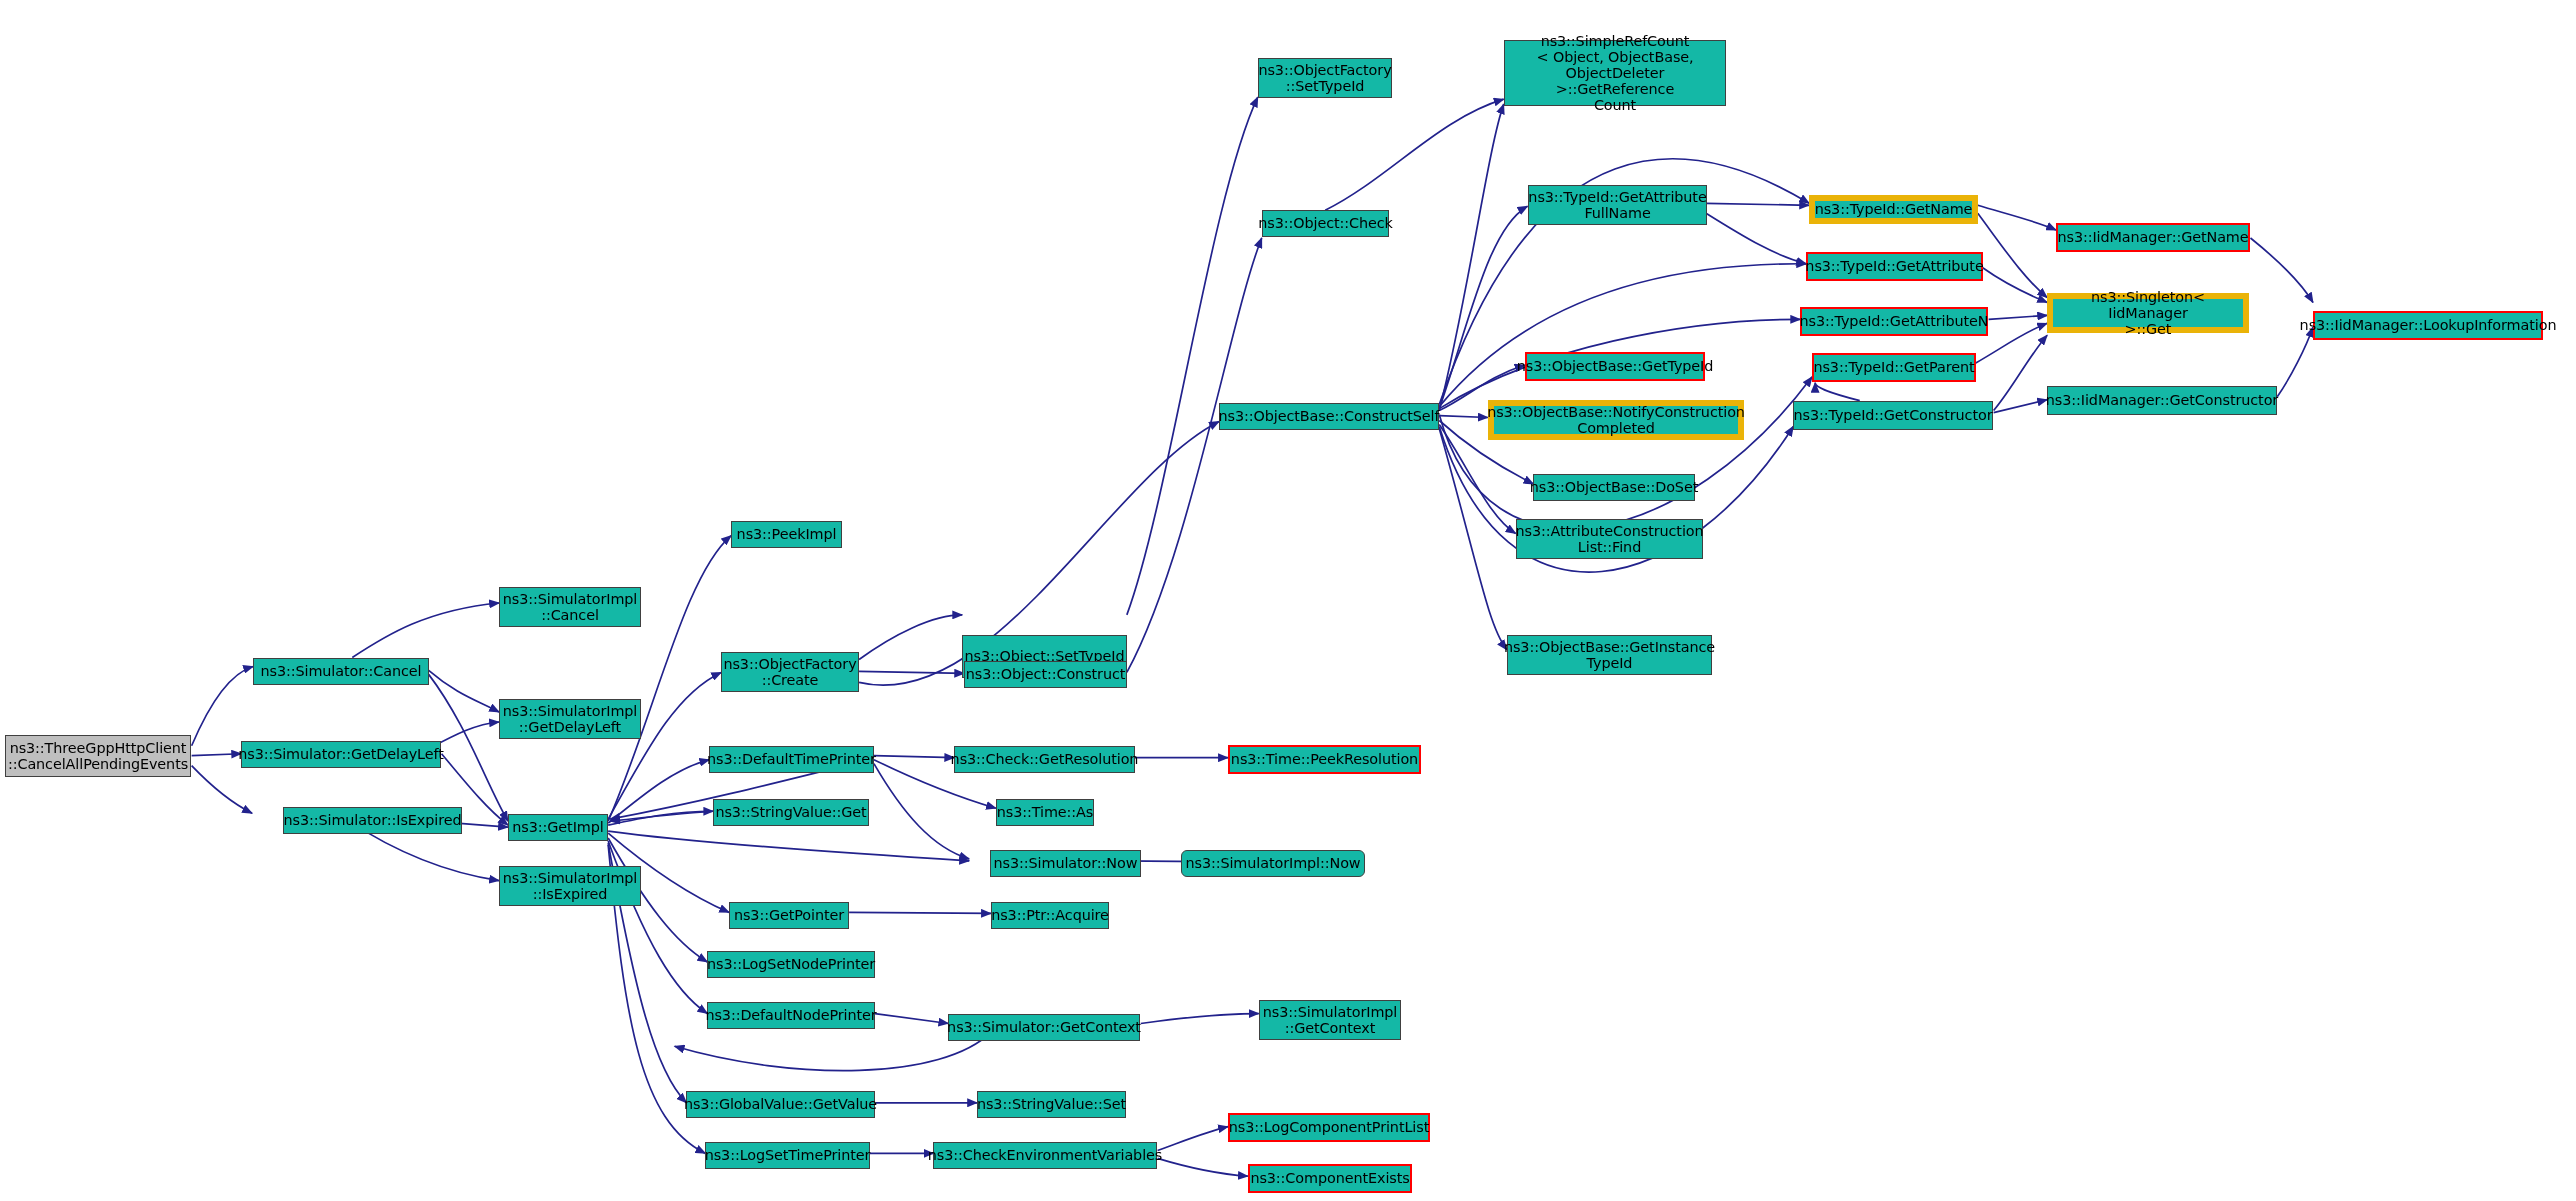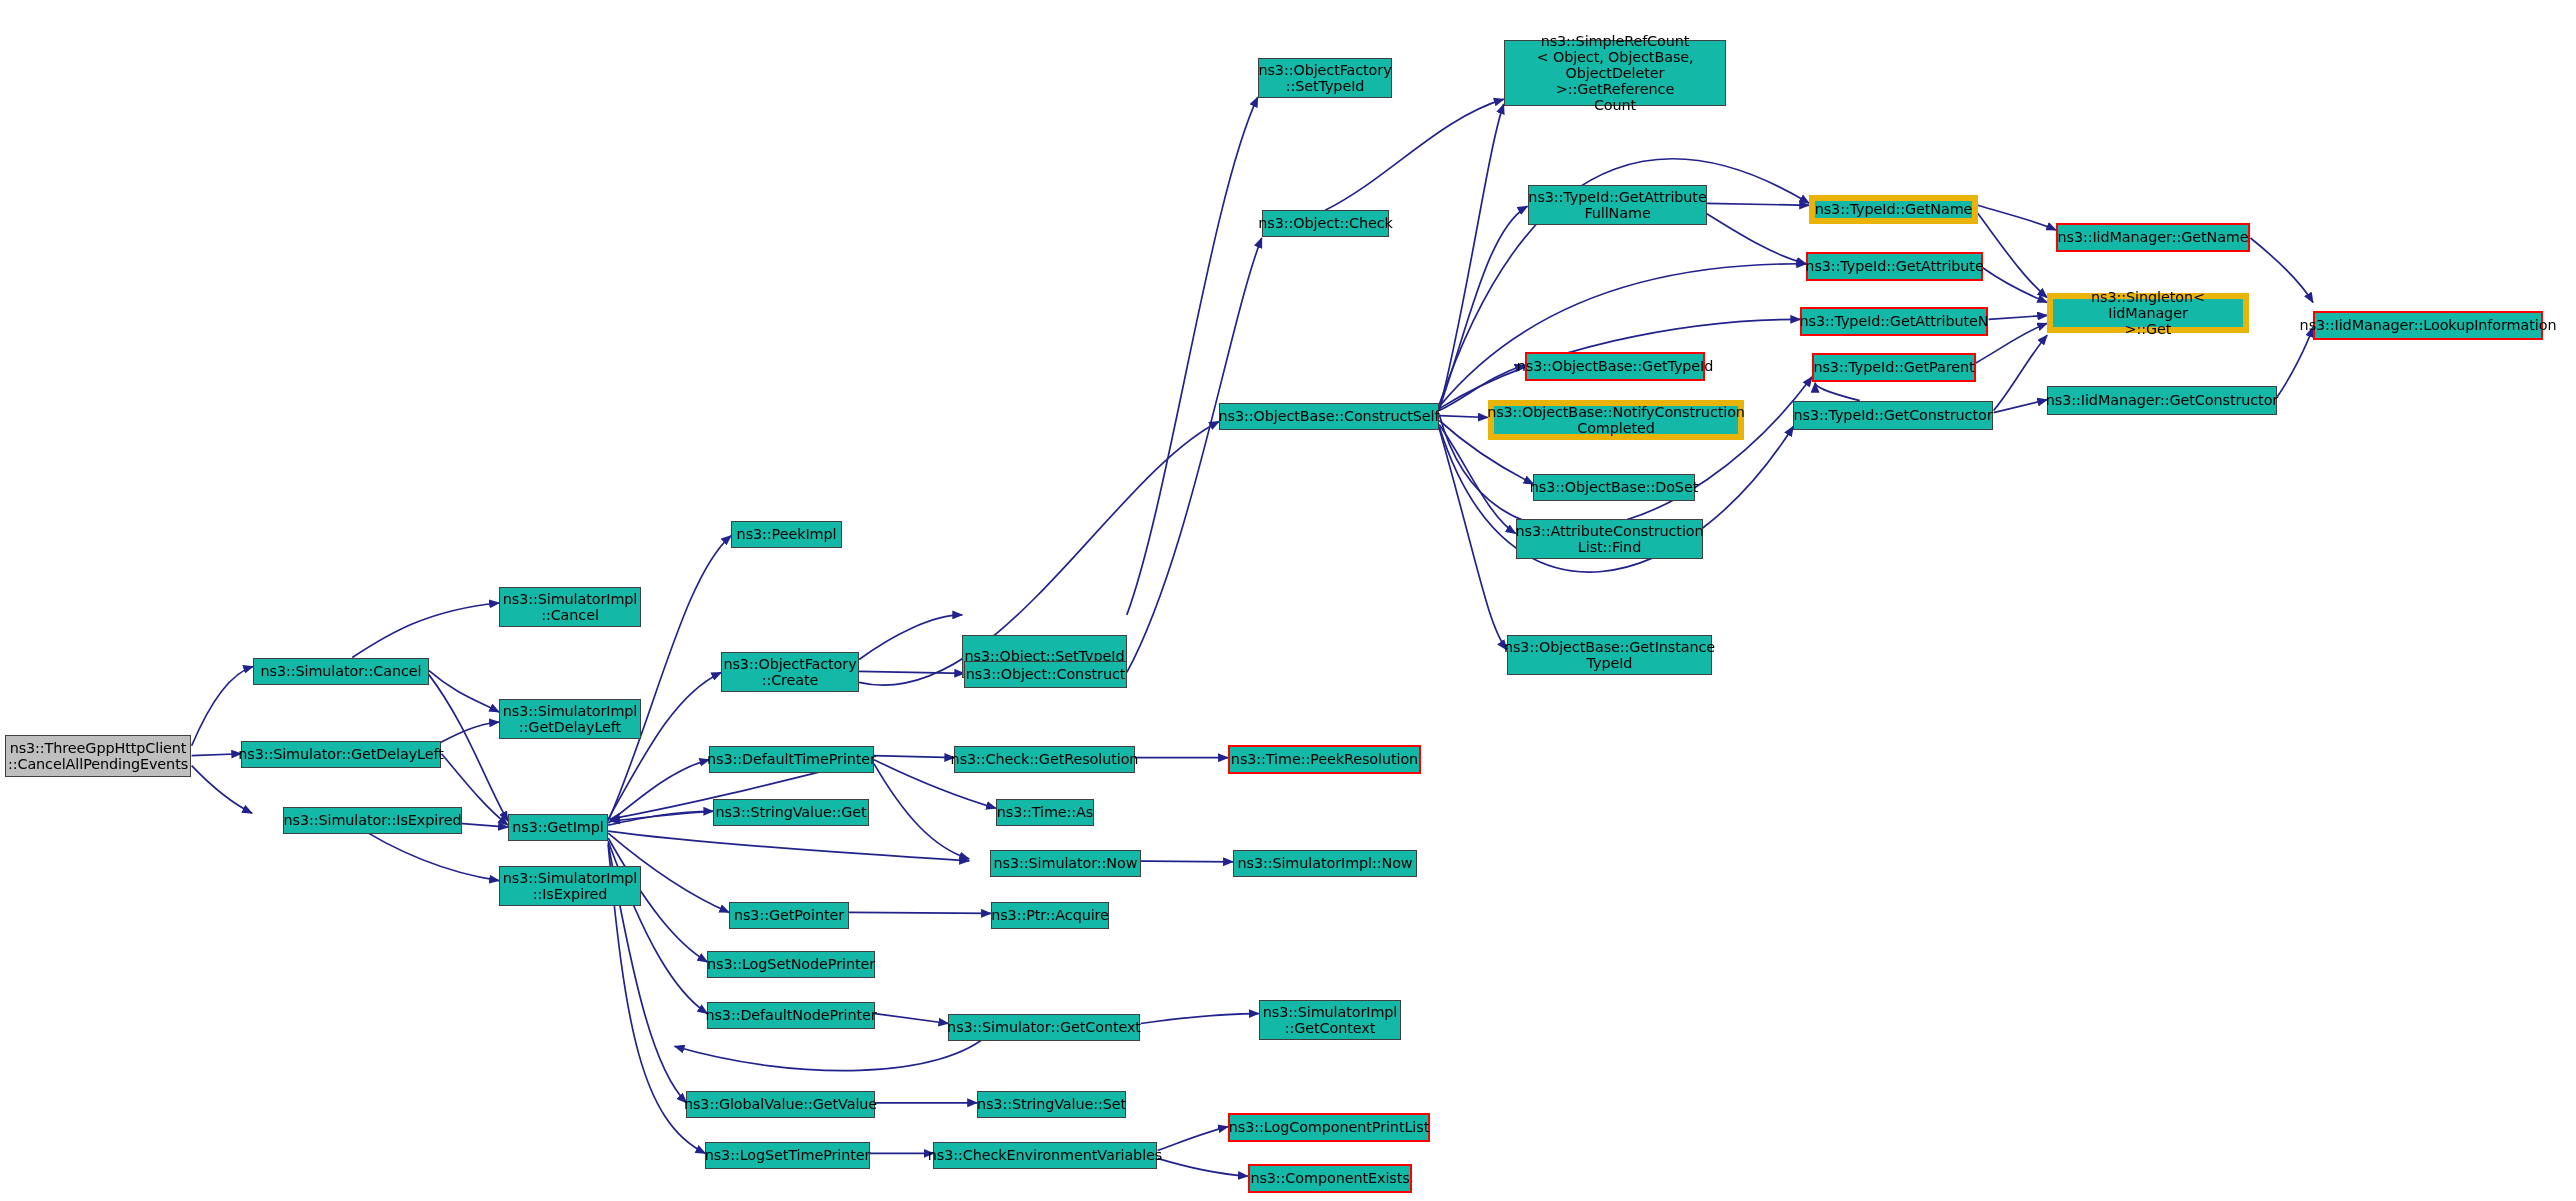--- a/index.html
+++ b/index.html
@@ -127,7 +127,7 @@
       <div class="node" style="left: 977px; top: 1091px; width: 149px; height: 27px;">ns3::StringValue::Set</div>
       <div class="node" style="left: 933px; top: 1142px; width: 224px; height: 27px;">ns3::CheckEnvironmentVariables</div>
       <div class="node red" style="left: 1228px; top: 745px; width: 193px; height: 29px;">ns3::Time::PeekResolution</div>
-      <div class="node" style="left: 1233px; top: 850px; width: 184px; height: 27px;">ns3::SimulatorImpl::Now</div>
+      <div class="node" style="left: 1181px; top: 850px; width: 184px; height: 27px; border-radius: 6px;">ns3::SimulatorImpl::Now</div>
       <div class="node" style="left: 1259px; top: 1000px; width: 142px; height: 40px;">ns3::SimulatorImpl
 ::GetContext</div>
       <div class="node red" style="left: 1228px; top: 1113px; width: 202px; height: 29px;">ns3::LogComponentPrintList</div>

